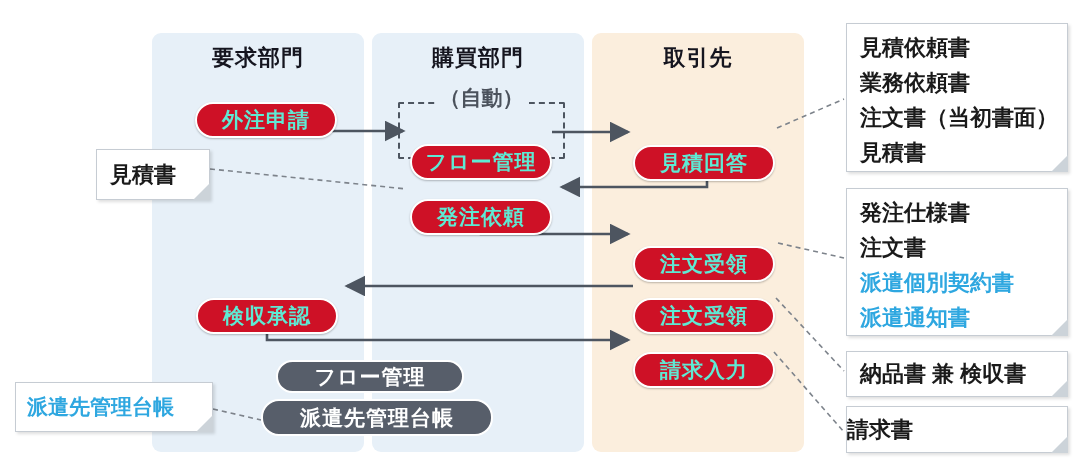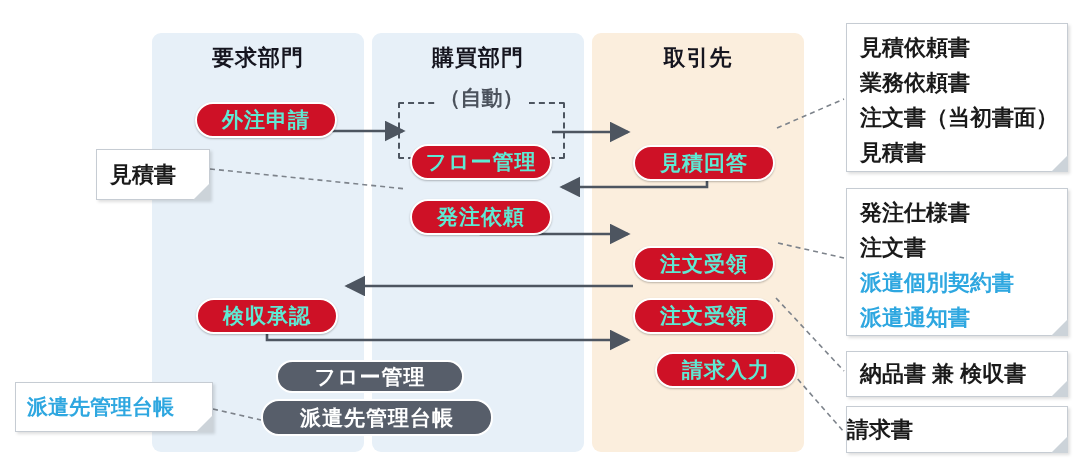--- a/index.html
+++ b/index.html
@@ -85,7 +85,7 @@
   .n-order-recv  { left: 633px; top: 216px; }
   .n-insp-appr   { left: 196px; top: 268px; }
   .n-insp-entry  { left: 633px; top: 268px; }
-  .n-bill-entry  { left: 655px; top: 322px; }
+  .n-bill-entry  { left: 633px; top: 322px; }
   
   .gpill {
     position: absolute;

